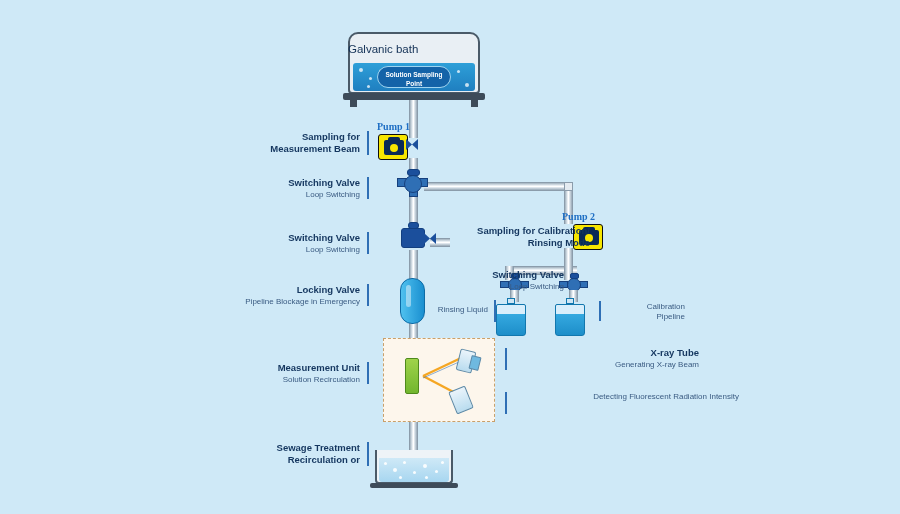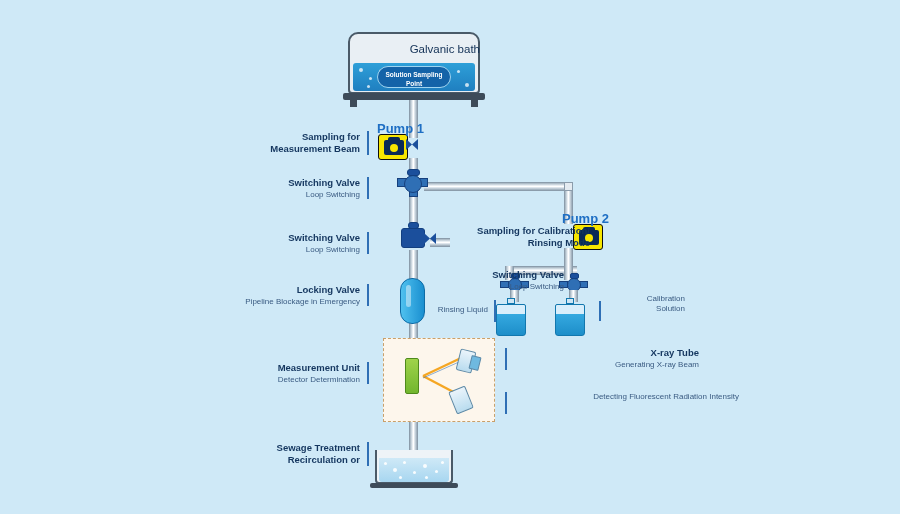--- a/index.html
+++ b/index.html
@@ -88,7 +88,7 @@
     position: absolute;
     left: 348px; top: 43px;
     width: 132px;
-    text-align: right;
+    text-align: left;
     font-size: 11.5px;
     color: #123055;
     font-weight: normal;

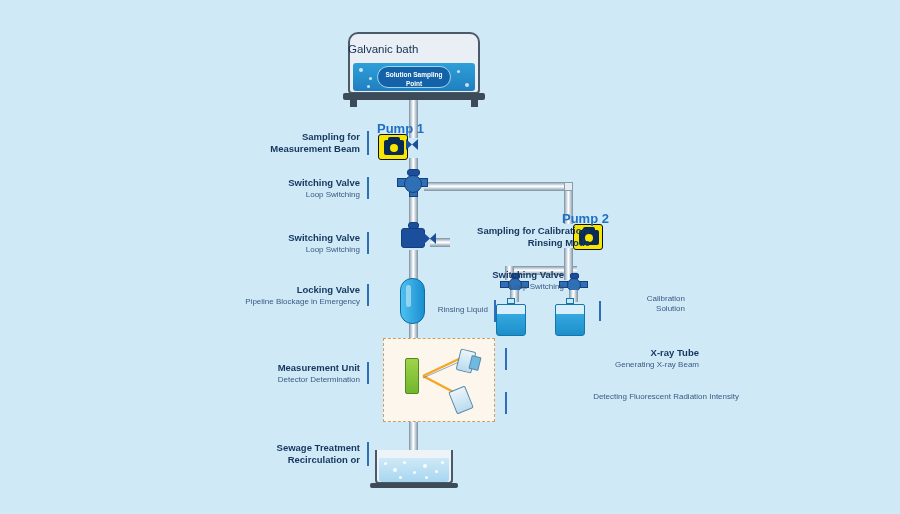--- a/index.html
+++ b/index.html
@@ -169,9 +169,10 @@
   }
   .pump-label {
     position: absolute;
-    font-size: 13px;
+    font-size: 10px;
     font-weight: bold;
     color: #1f6fc4;
+    font-family: Liberation Serif, serif;
   }
 
   

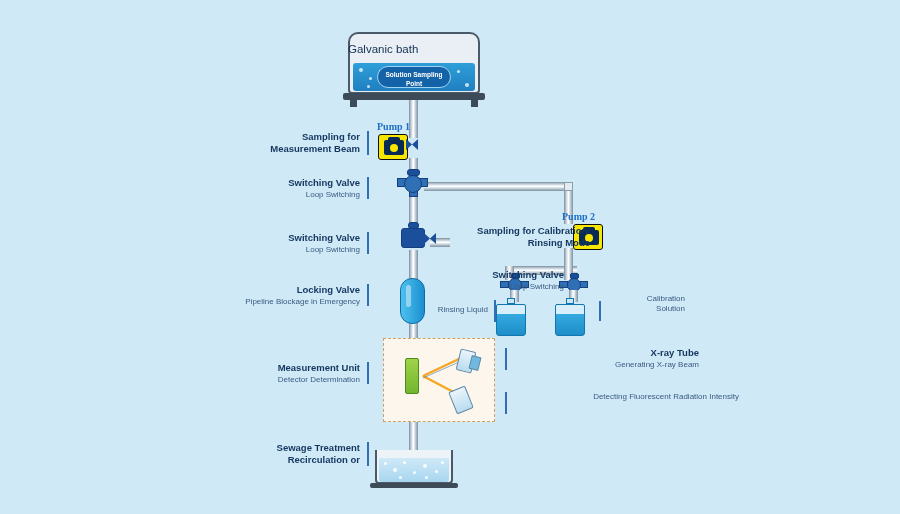--- a/index.html
+++ b/index.html
@@ -393,7 +393,7 @@
   <div class="tick" style="left:494px; top:300px; height:22px; background:#2f6fb5;"></div>
 
   <div class="tick" style="left:599px; top:301px; height:20px;"></div>
-  <div class="lbl left" style="left:605px; top:294px; width:80px;">
+  <div class="lbl left" style="left:605px; top:302px; width:80px;">
     <span class="t2" style="margin-top:0;">Calibration</span>
     <span class="t2" style="margin-top:0;">Solution</span>
   </div>

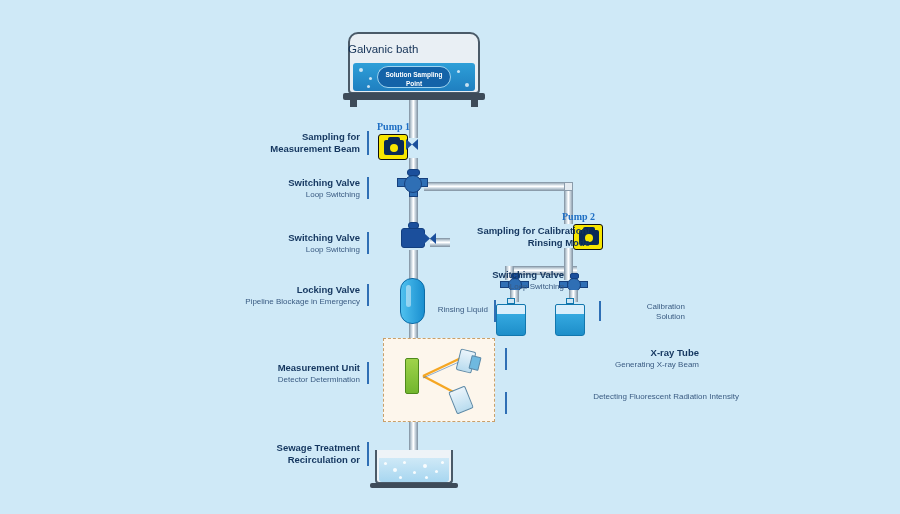--- a/index.html
+++ b/index.html
@@ -395,7 +395,7 @@
   <div class="tick" style="left:599px; top:301px; height:20px;"></div>
   <div class="lbl left" style="left:605px; top:302px; width:80px;">
     <span class="t2" style="margin-top:0;">Calibration</span>
-    <span class="t2" style="margin-top:0;">Solution</span>
+    <span class="t2" style="margin-top:0;">Pipeline</span>
   </div>
 
   <div id="meas-box"></div>

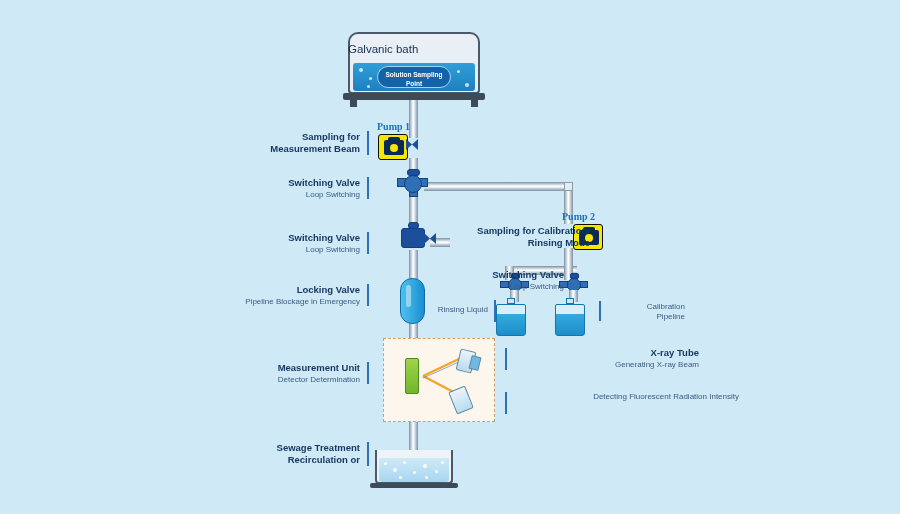--- a/index.html
+++ b/index.html
@@ -449,7 +449,7 @@
 
   <div class="lbl right" style="left:180px; top:362px; width:180px;">
     <span class="t1">Measurement Unit</span>
-    <span class="t2">Detector Determination</span>
+    <span class="t2">Solution Recirculation</span>
   </div>
   <div class="tick" style="left:367px; top:362px; height:22px;"></div>
 

